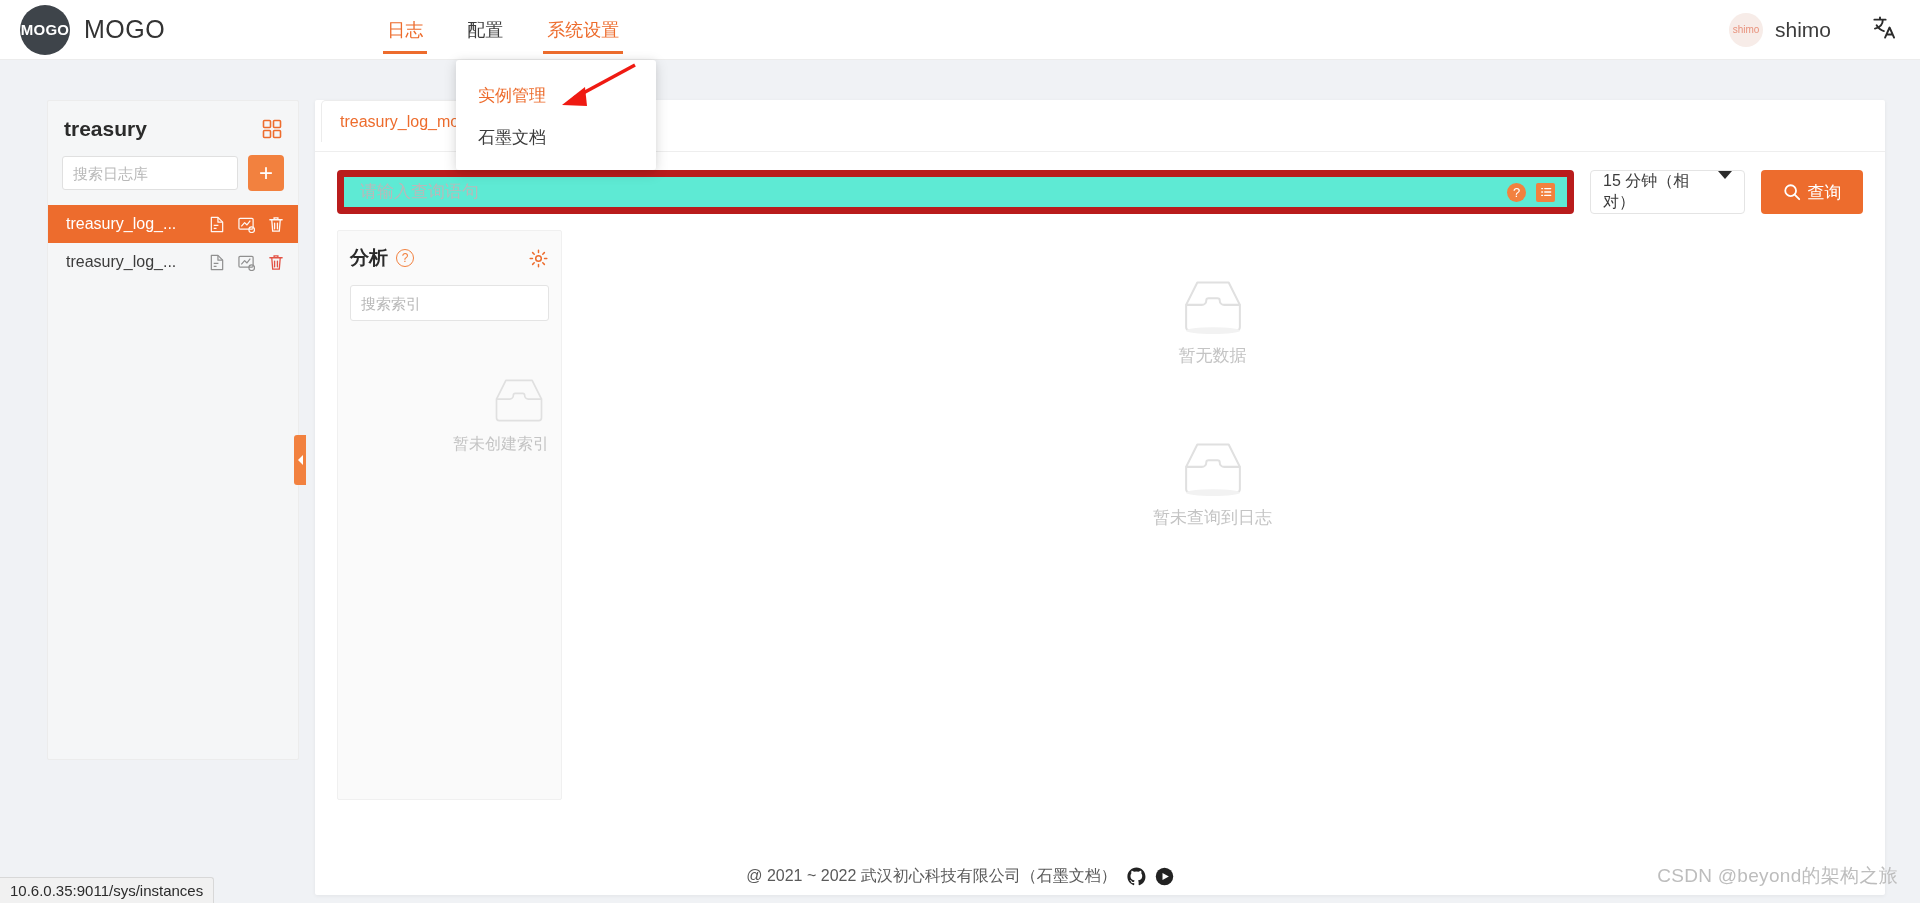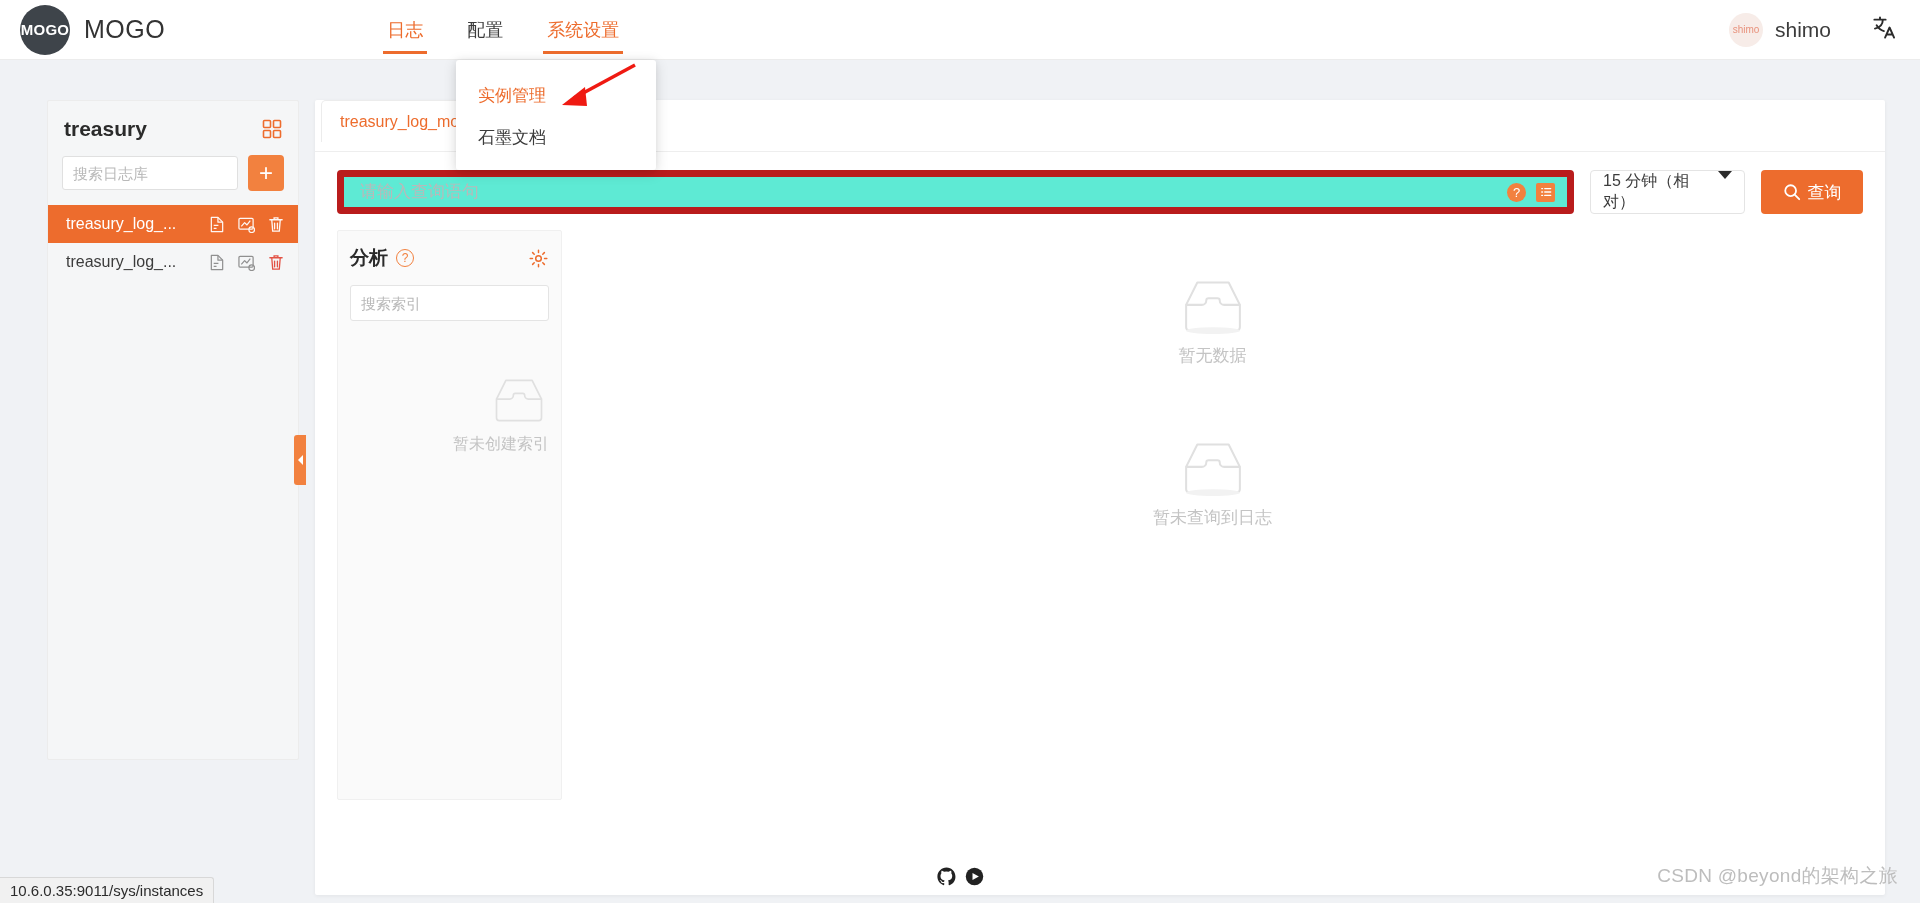--- a/index.html
+++ b/index.html
@@ -448,6 +448,7 @@
   </div>
 
   <div class="footer">
+    <span>@ 2021 ~ 2022 武汉初心科技有限公司（石墨文档）</span>
     <span class="footer-icons">
       <span class="footer-ic">
         <svg width="19" height="19" viewBox="0 0 24 24" fill="#222">

